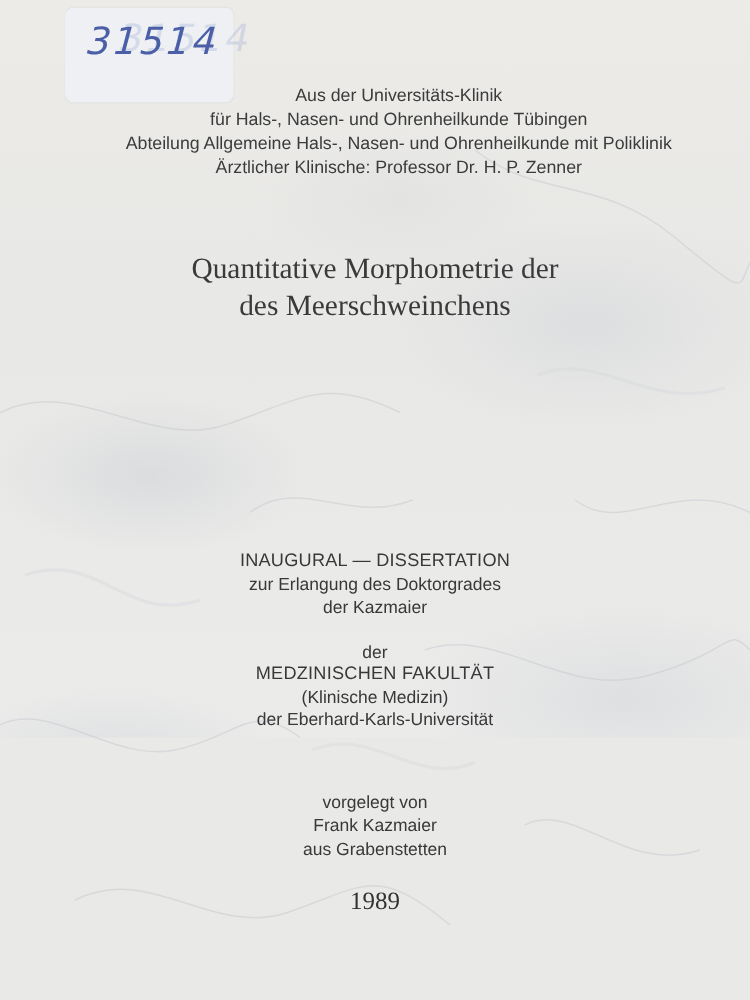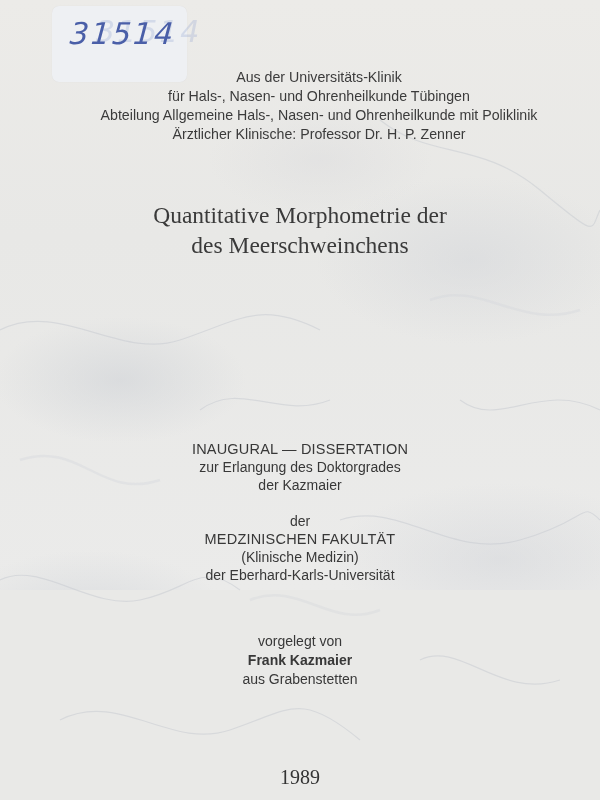--- a/index.html
+++ b/index.html
@@ -103,7 +103,7 @@
       color: #383838;
       margin-top: 16px;
     }
-    .author .name { font-weight: bold; }
+    .author .name { font-weight: normal; }
     .year {
       top: 766px;
       font-family: "Liberation Serif", "DejaVu Serif", serif;

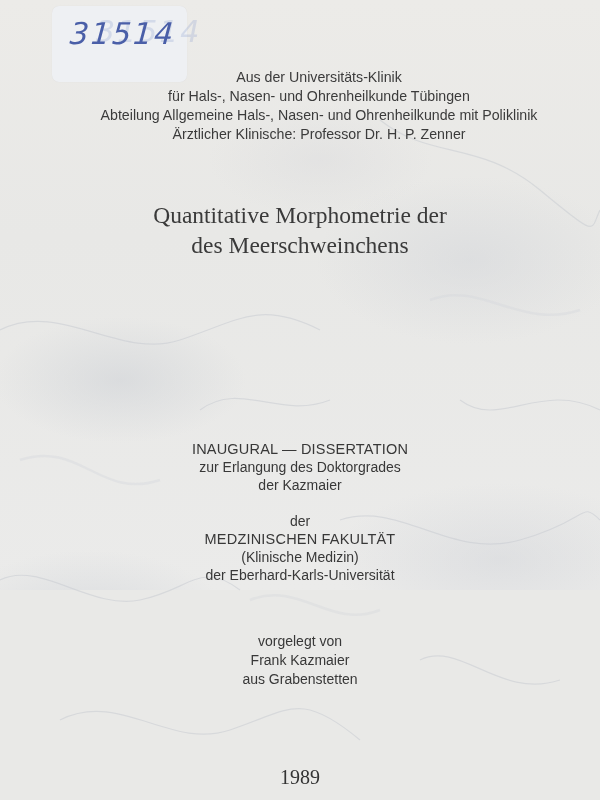--- a/index.html
+++ b/index.html
@@ -105,7 +105,7 @@
     }
     .author .name { font-weight: normal; }
     .year {
-      top: 766px;
+      top: 710px;
       font-family: "Liberation Serif", "DejaVu Serif", serif;
       font-size: 20px;
       color: #333;

